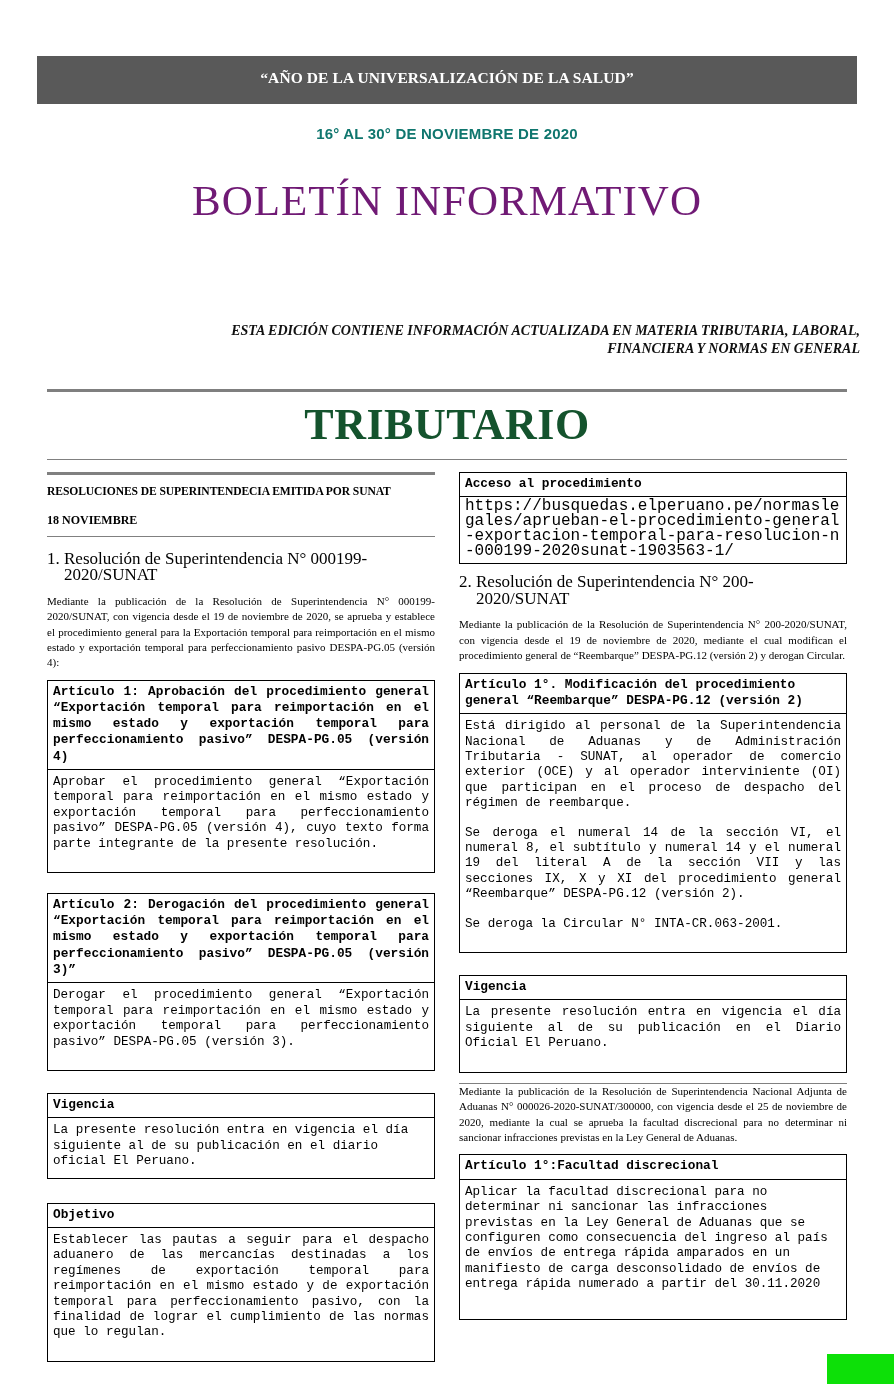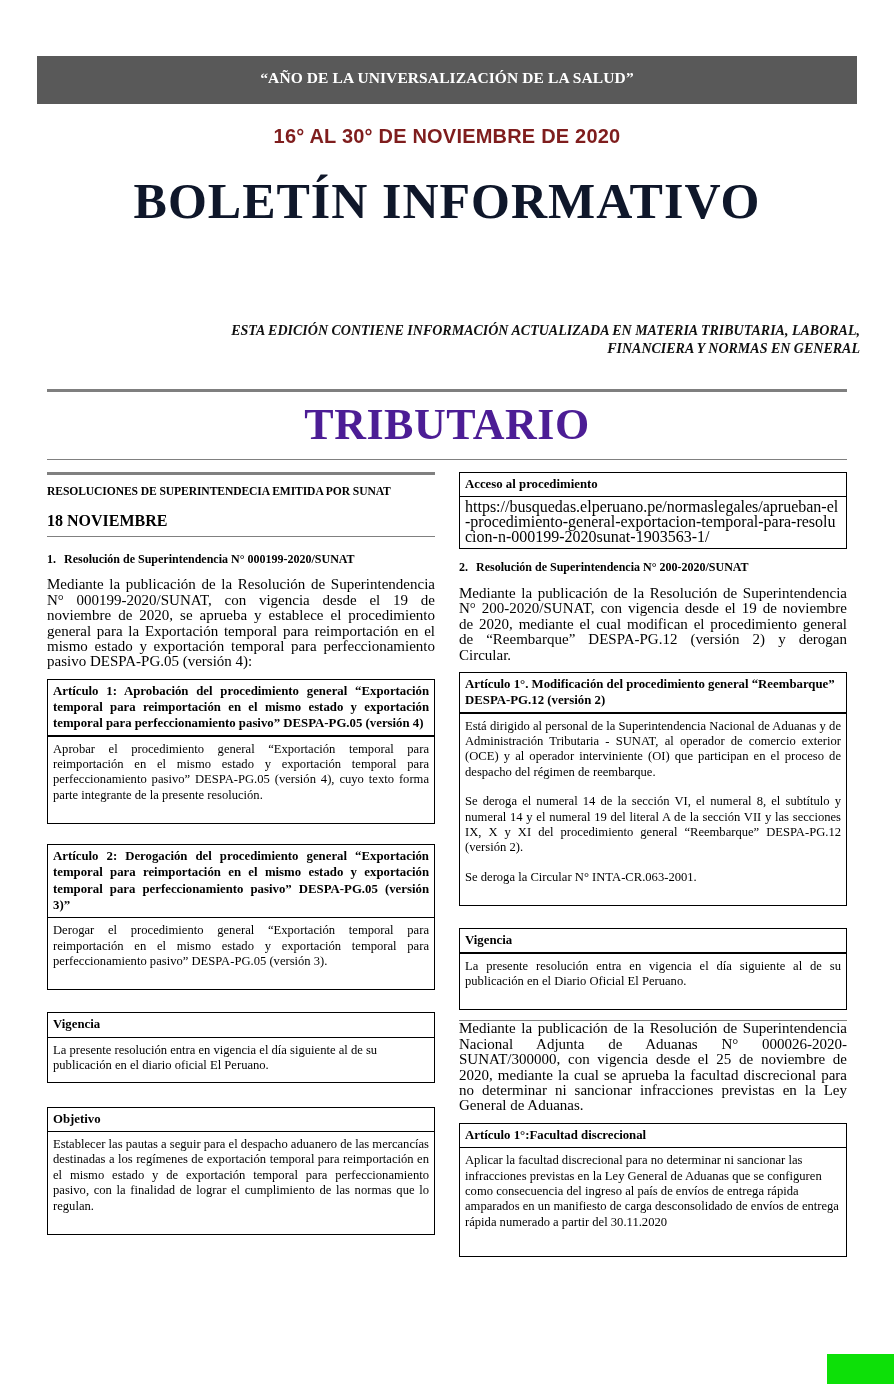--- a/index.html
+++ b/index.html
@@ -51,8 +51,8 @@
     text-align: center;
     font-family: "Liberation Sans", "DejaVu Sans", sans-serif;
     font-weight: bold;
-    font-size: 20px;
-    color: #7f1d1d;
+    font-size: 15px;
+    color: #0f766e;
     letter-spacing: 0.2px;
   }
 

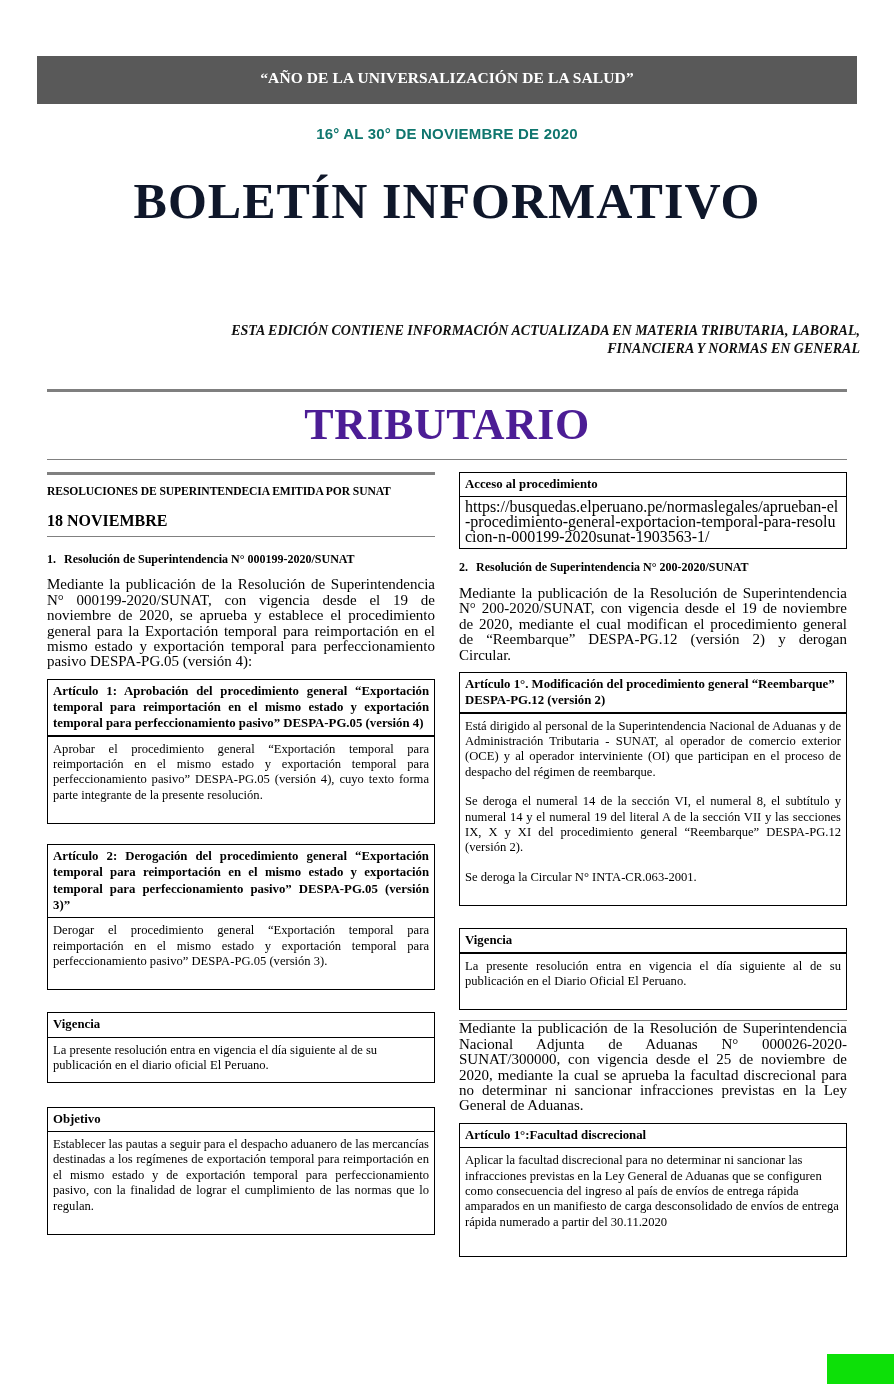--- a/index.html
+++ b/index.html
@@ -62,10 +62,10 @@
     top: 172px;
     text-align: center;
     font-family: "Liberation Serif", "DejaVu Serif", serif;
-    font-weight: bold;
-    font-size: 50px;
+    font-weight: normal;
+    font-size: 43px;
     line-height: 58px;
-    color: #0f172a;
+    color: #701a75;
     letter-spacing: 1px;
   }
 

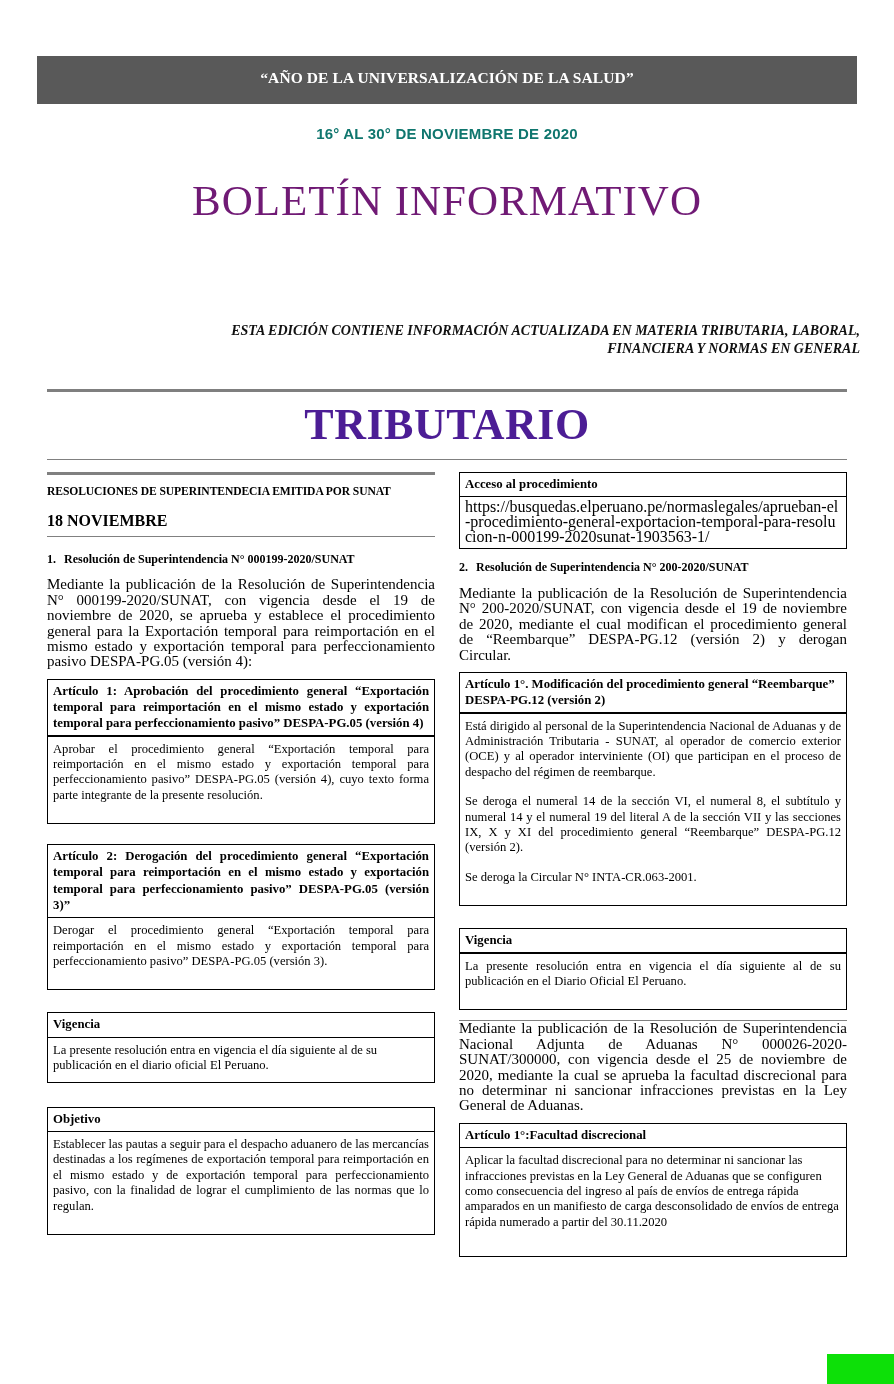--- a/index.html
+++ b/index.html
@@ -141,7 +141,7 @@
     font-size: 44px;
     line-height: 50px;
     letter-spacing: 0.5px;
-    color: #4c1d95;
+    color: #14532d;
   }
   .section-rule-bottom {
     position: absolute;

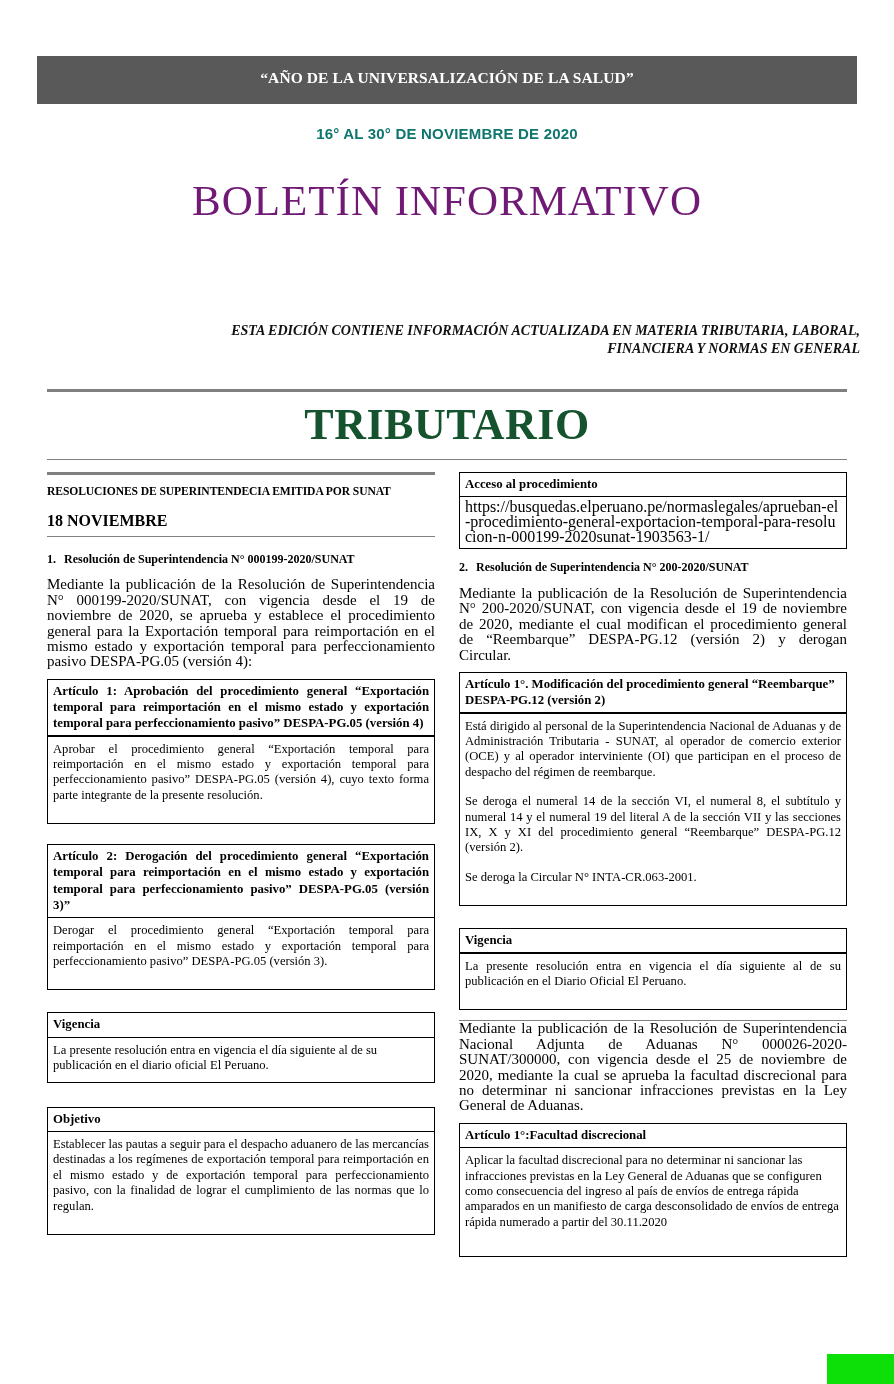--- a/index.html
+++ b/index.html
@@ -209,6 +209,7 @@
   .box {
     border: 1.2px solid #000000;
     margin: 0 0 10px 0;
+    font-family: Liberation Mono, monospace;
   }
   .box-head {
     padding: 3px 5px 4px 5px;

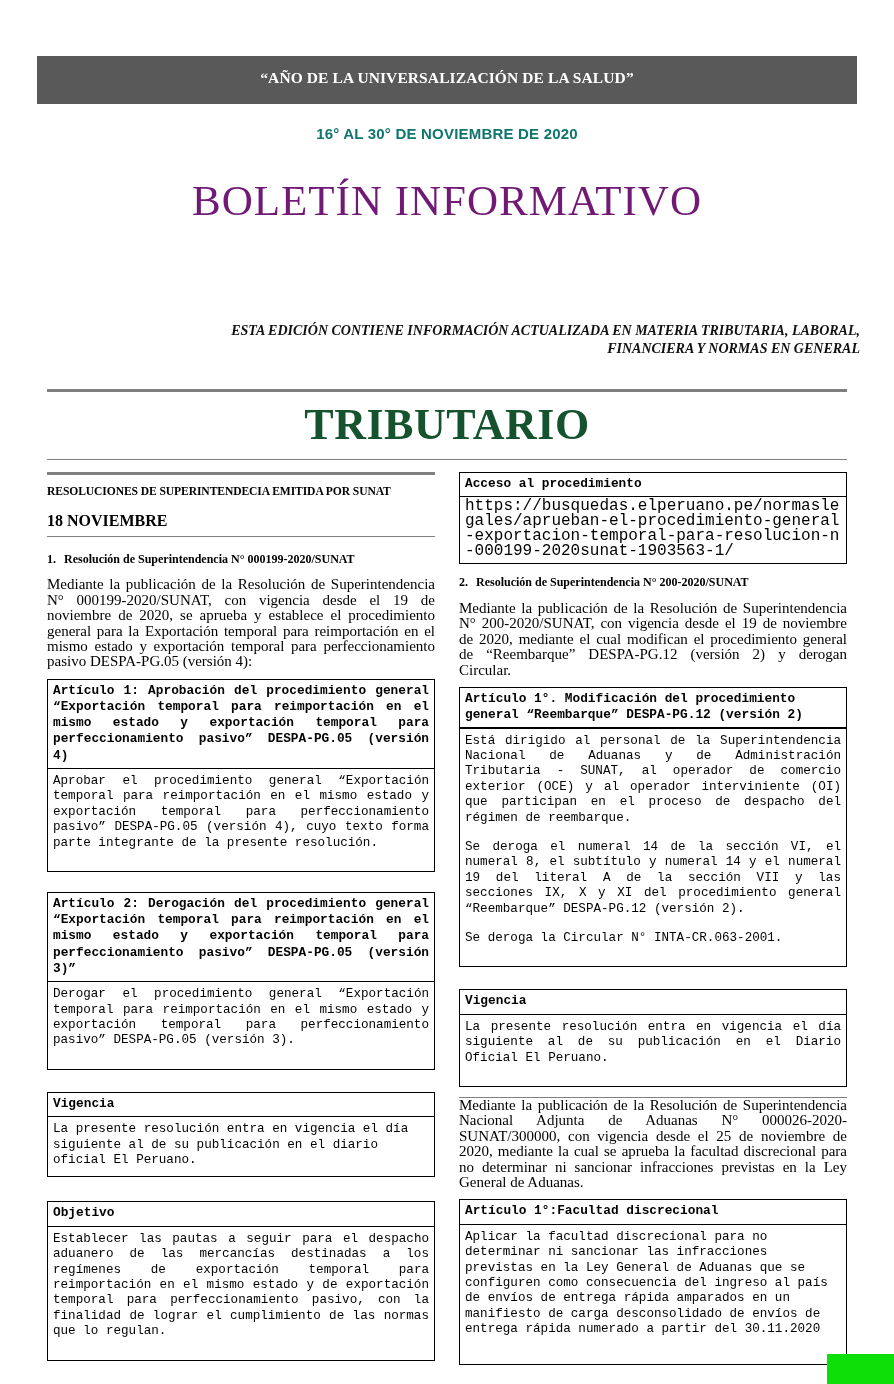--- a/index.html
+++ b/index.html
@@ -184,7 +184,7 @@
   .datestamp {
     font-family: "Liberation Serif", "DejaVu Serif", serif;
     font-weight: bold;
-    font-size: 16px;
+    font-size: 12px;
     margin: 0 0 2px 0;
   }
 

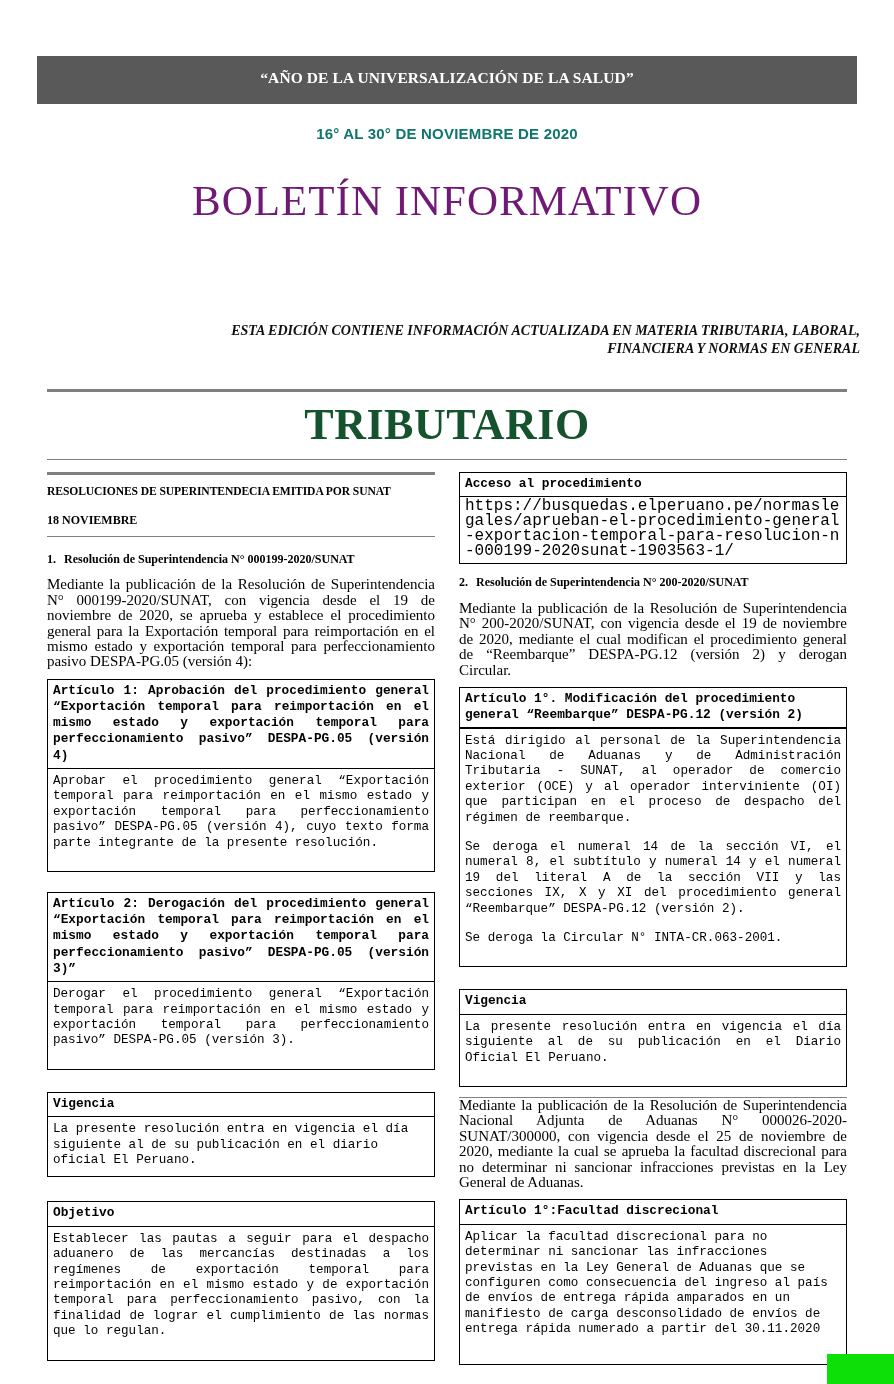--- a/index.html
+++ b/index.html
@@ -189,8 +189,8 @@
   }
 
   .item-head {
-    font-weight: bold;
-    font-size: 12px;
+    font-weight: normal;
+    font-size: 17px;
     line-height: 16.5px;
     margin: 14px 0 10px 0;
     padding-left: 17px;

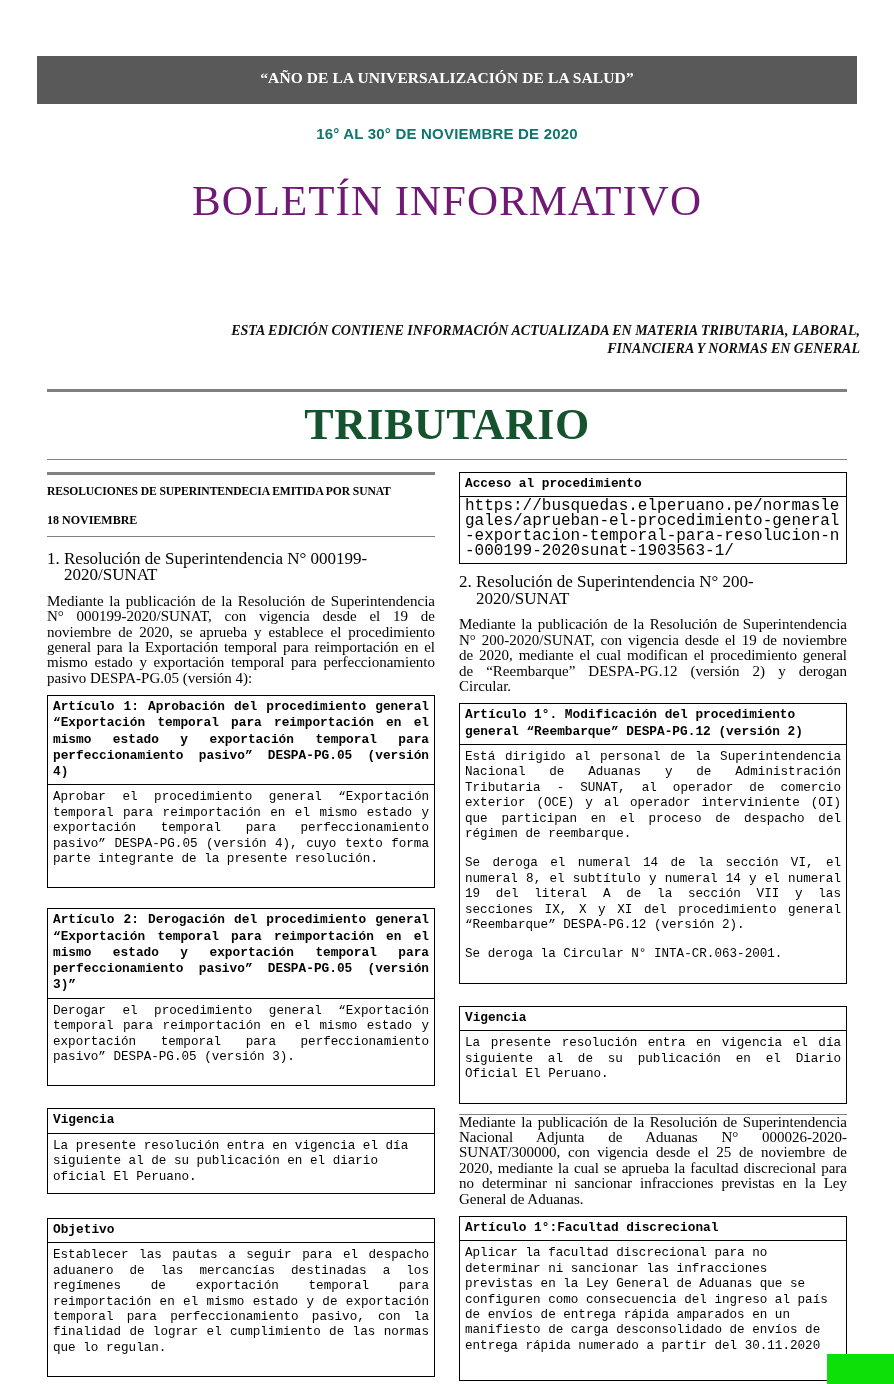--- a/index.html
+++ b/index.html
@@ -201,7 +201,7 @@
   p.body {
     margin: 0 0 9px 0;
     text-align: justify;
-    font-size: 15px;
+    font-size: 11px;
     line-height: 15.4px;
   }
 

